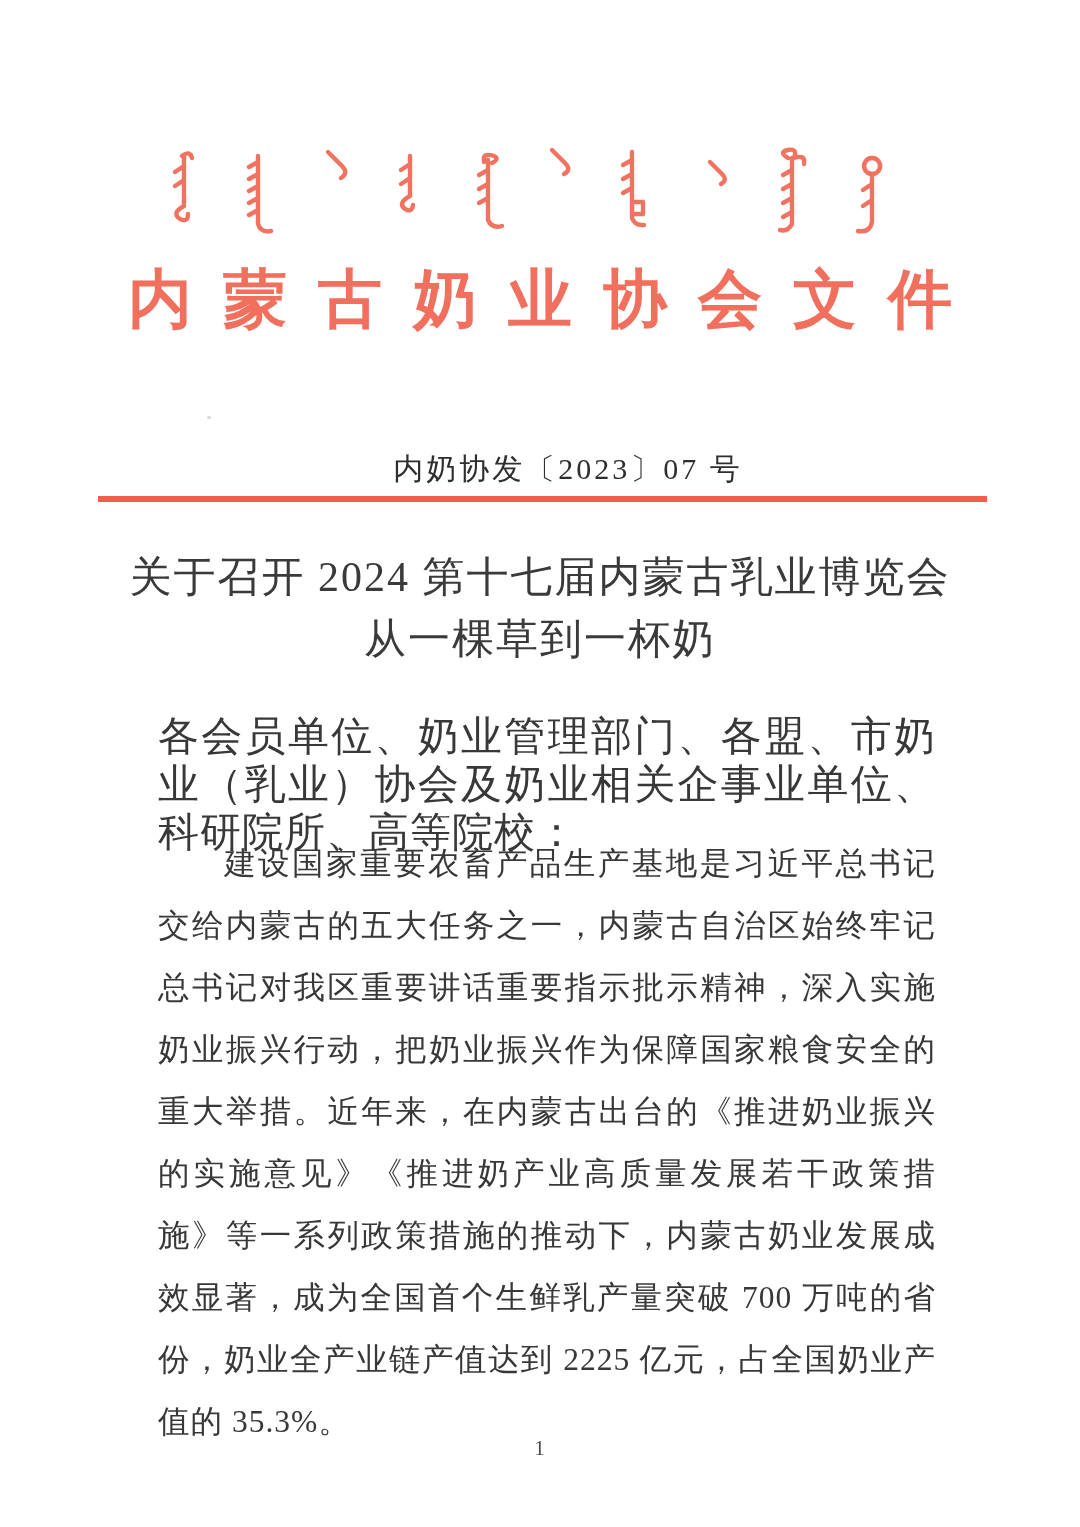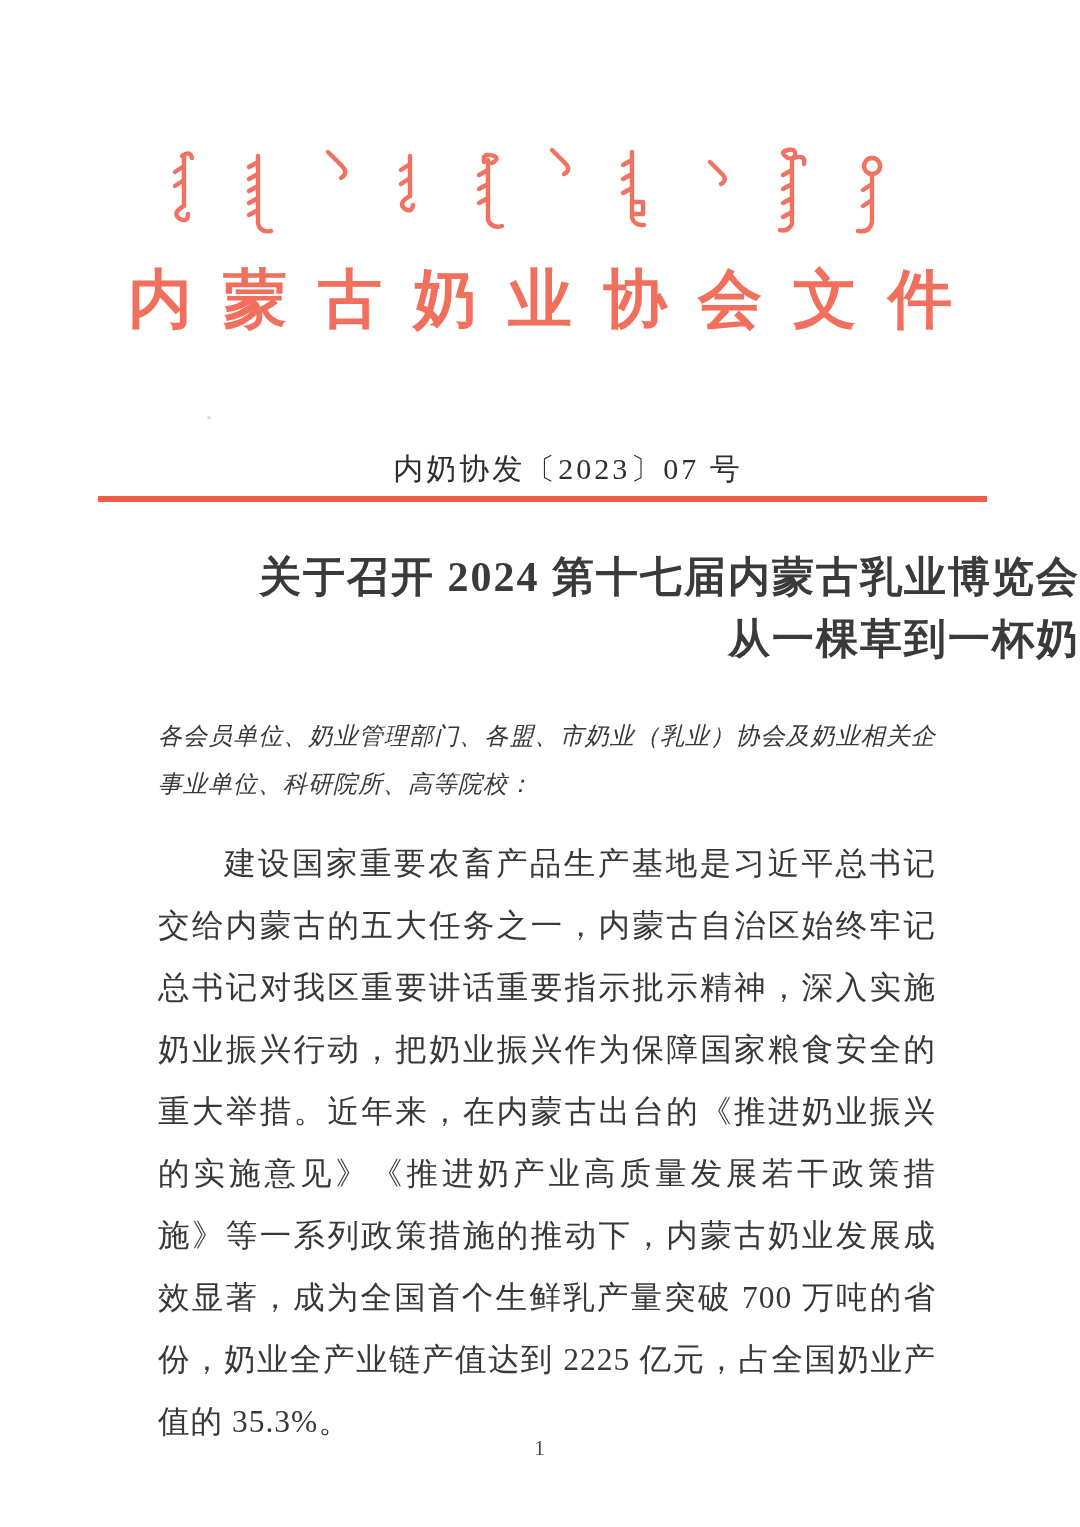--- a/index.html
+++ b/index.html
@@ -49,8 +49,8 @@
   
   .doc-title {
     position:absolute; top:546px; left:0; width:100%;
-    text-align:right;
-    font-size:42px; font-weight:bold; letter-spacing:2px;
+    text-align:center;
+    font-size:42px; font-weight:normal; letter-spacing:2px;
     line-height:62px; color:#3a3a3a;
   }
 

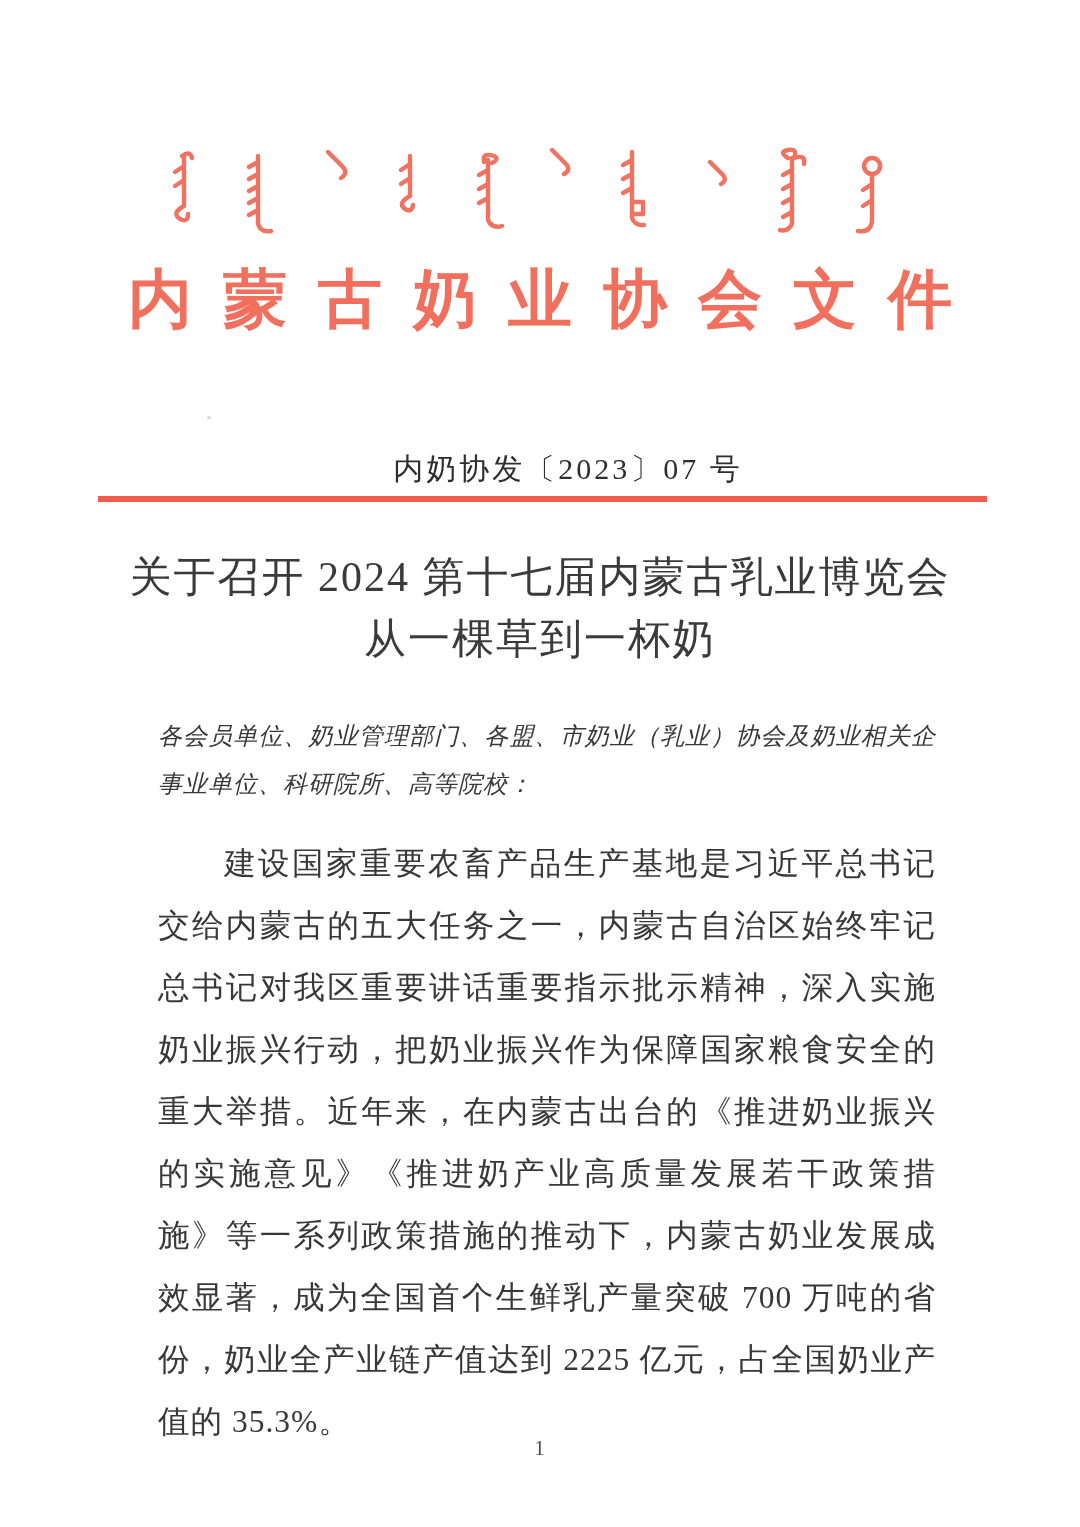--- a/index.html
+++ b/index.html
@@ -57,9 +57,8 @@
   
   .salutation {
     position:absolute; top:712px; left:158px; width:778px;
-    font-size:24px; line-height:48px; letter-spacing:1px;
+    font-size:41px; line-height:48px; letter-spacing:1px;
     text-align:justify;
-    font-style:italic;
   }
 
   

